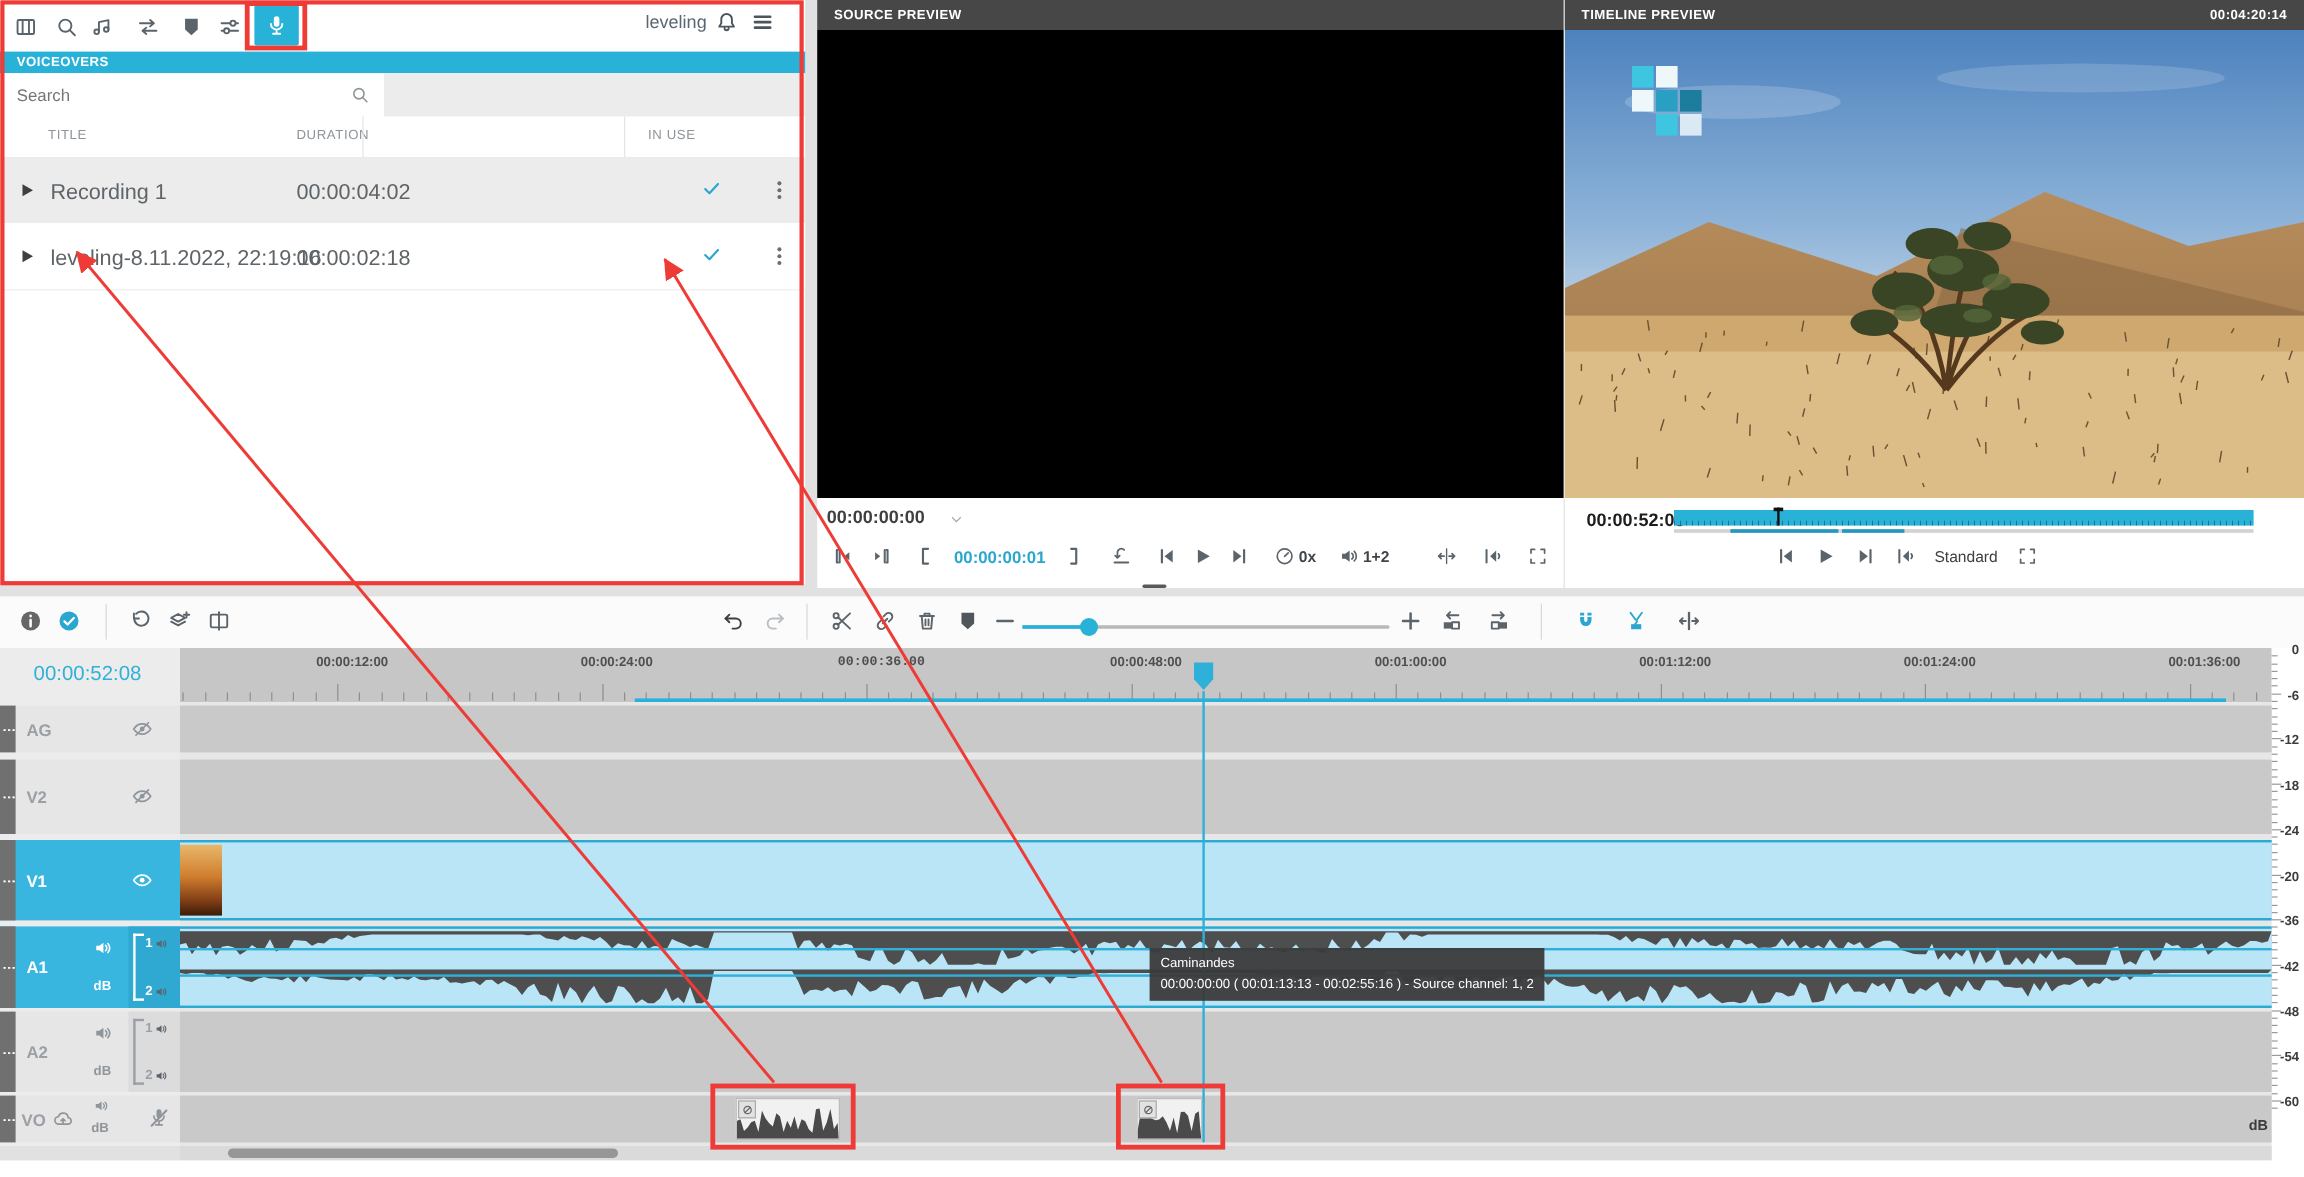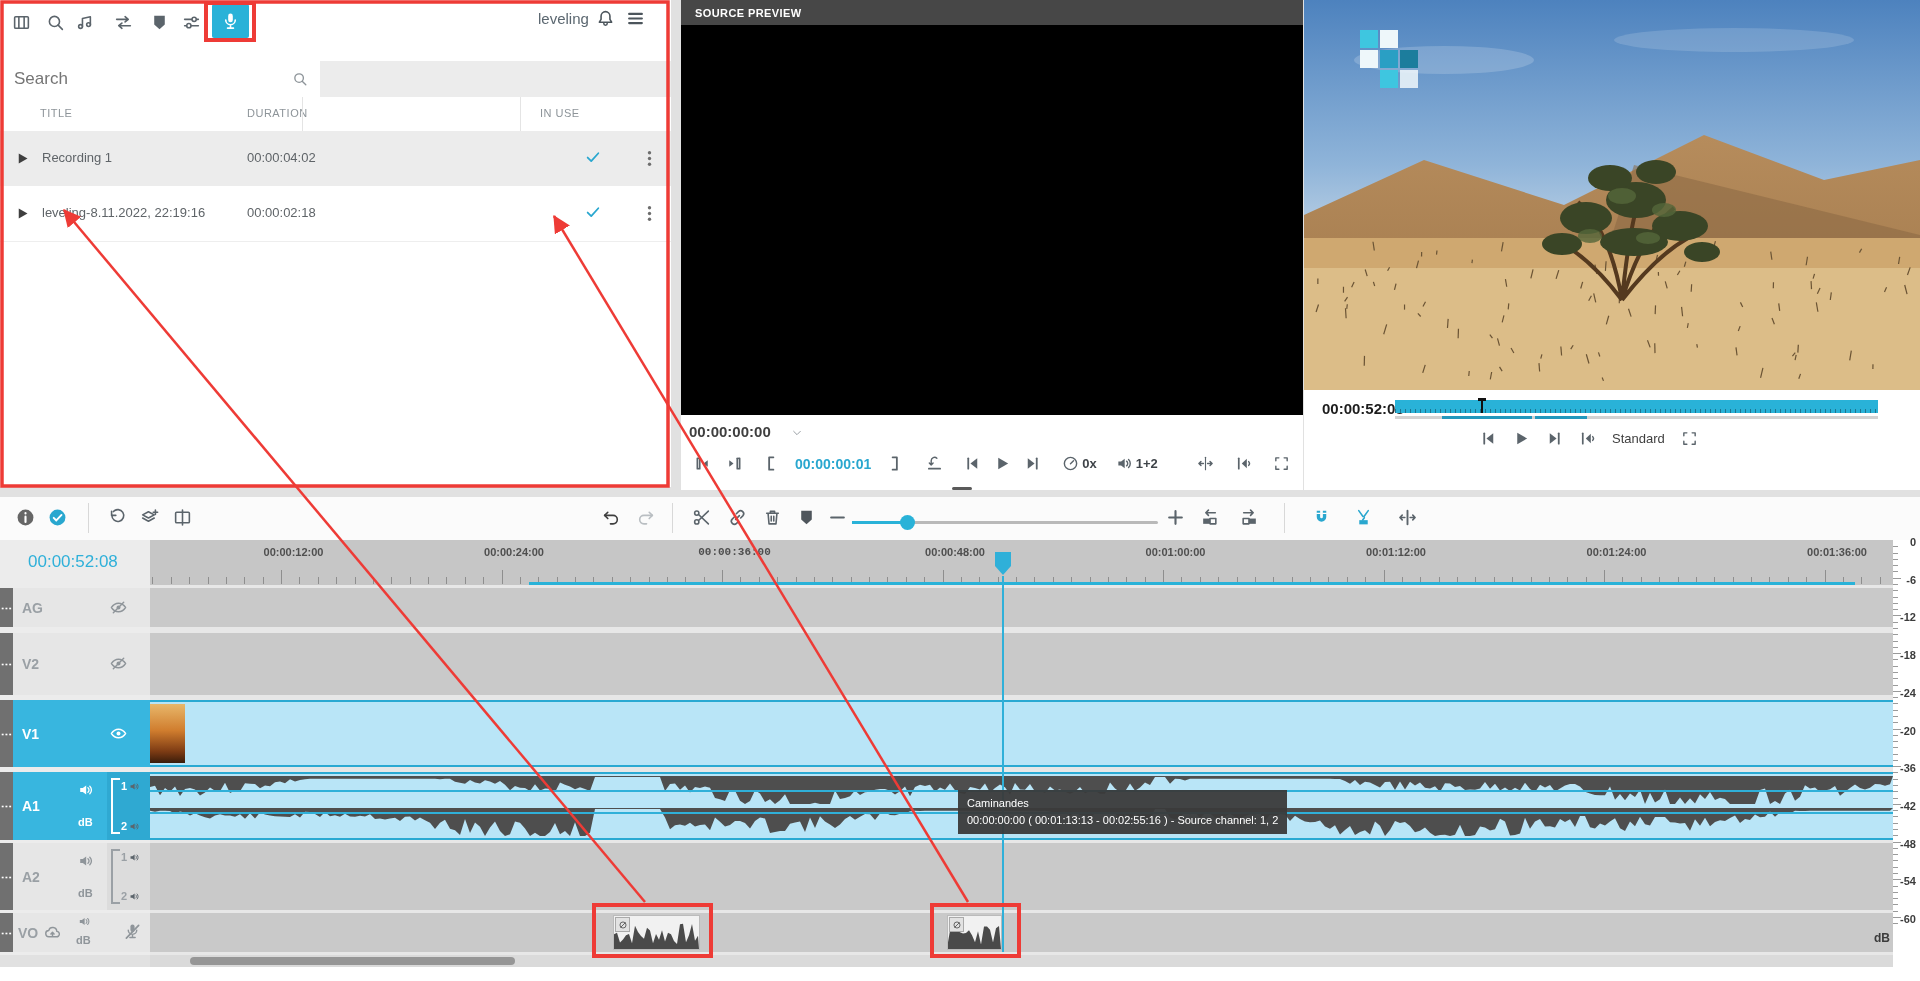--- a/index.html
+++ b/index.html
@@ -290,6 +290,10 @@
   </div>
 
   <div class="abs" style="left:1304px;top:0;width:616px;height:490px;background:#fff;">
+    <div class="pvhead">
+      <span>TIMELINE PREVIEW</span>
+      <span>00:04:20:14</span>
+    </div>
     <div style="position:relative;height:390px;overflow:hidden;">
       <svg width="616" height="390">
         <defs>

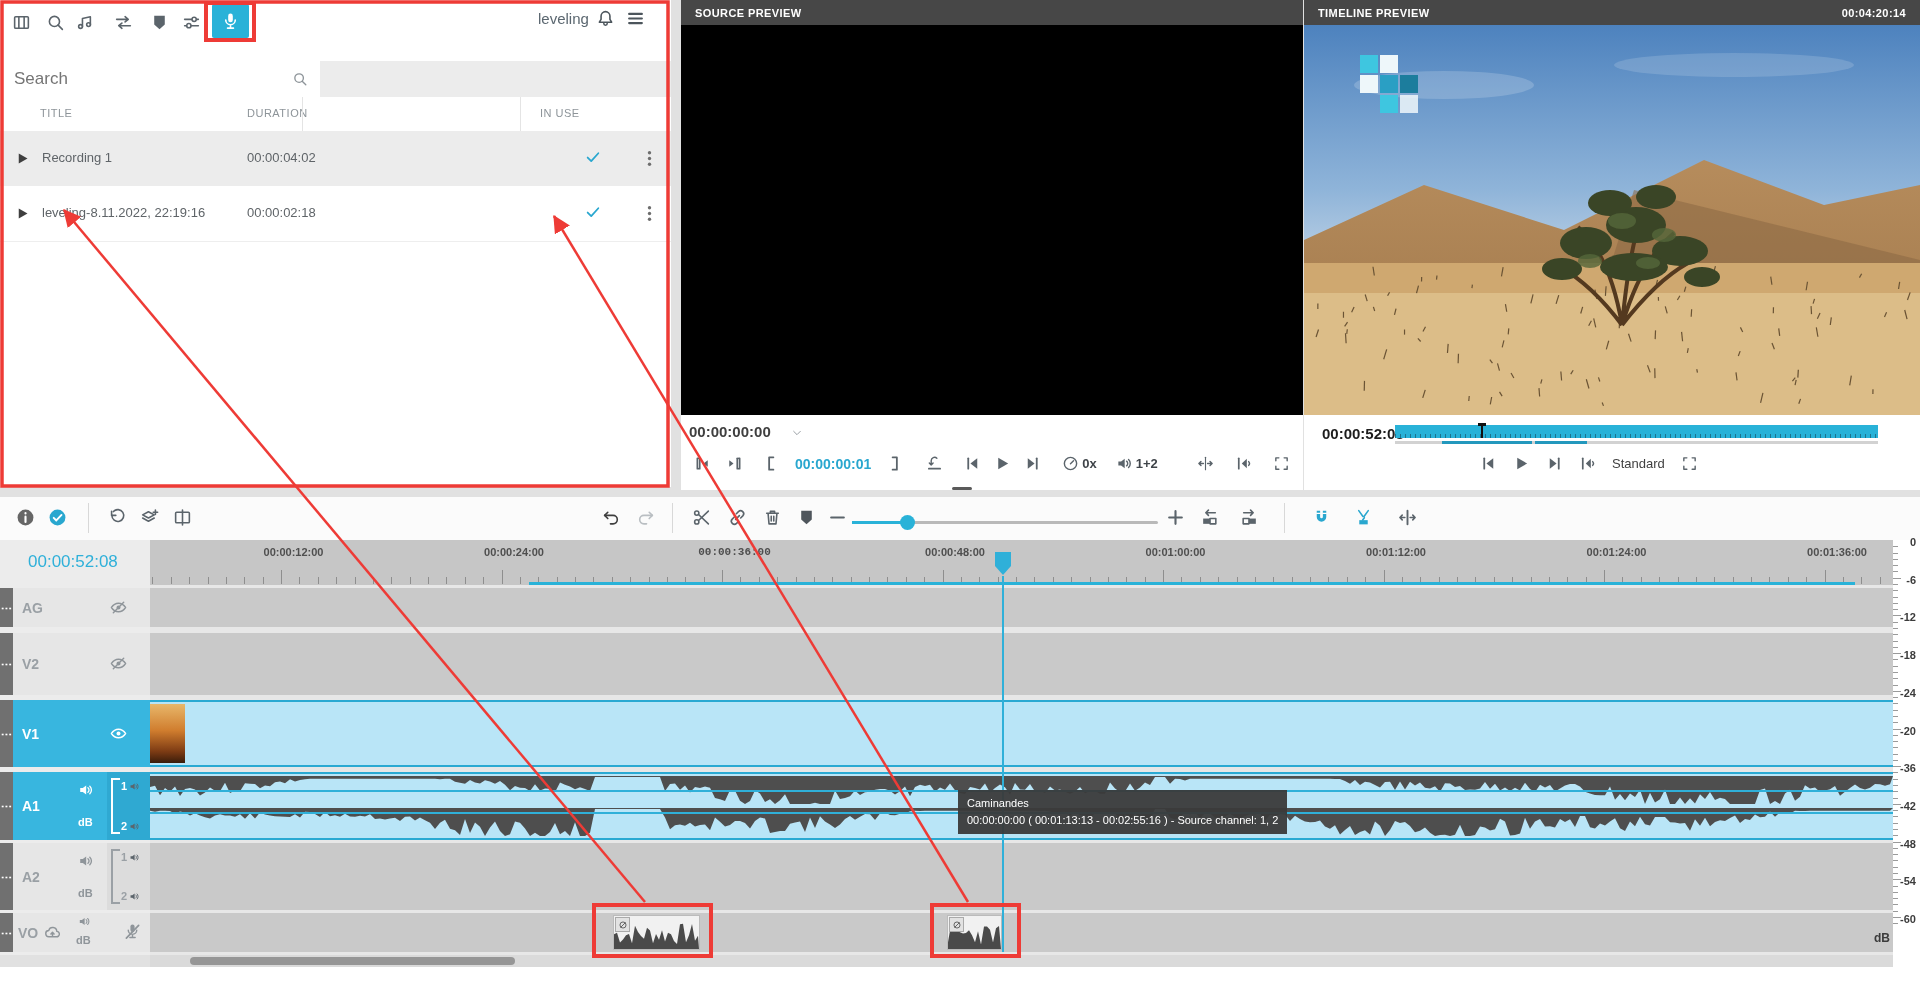--- a/index.html
+++ b/index.html
@@ -118,6 +118,7 @@
         </svg>
       </i>
 
+    <div class="abs vo-bar" style="background:var(--accent)">VOICEOVERS</div>
 
     <div class="abs search-row">
       <input type="text" placeholder="Search" style="">

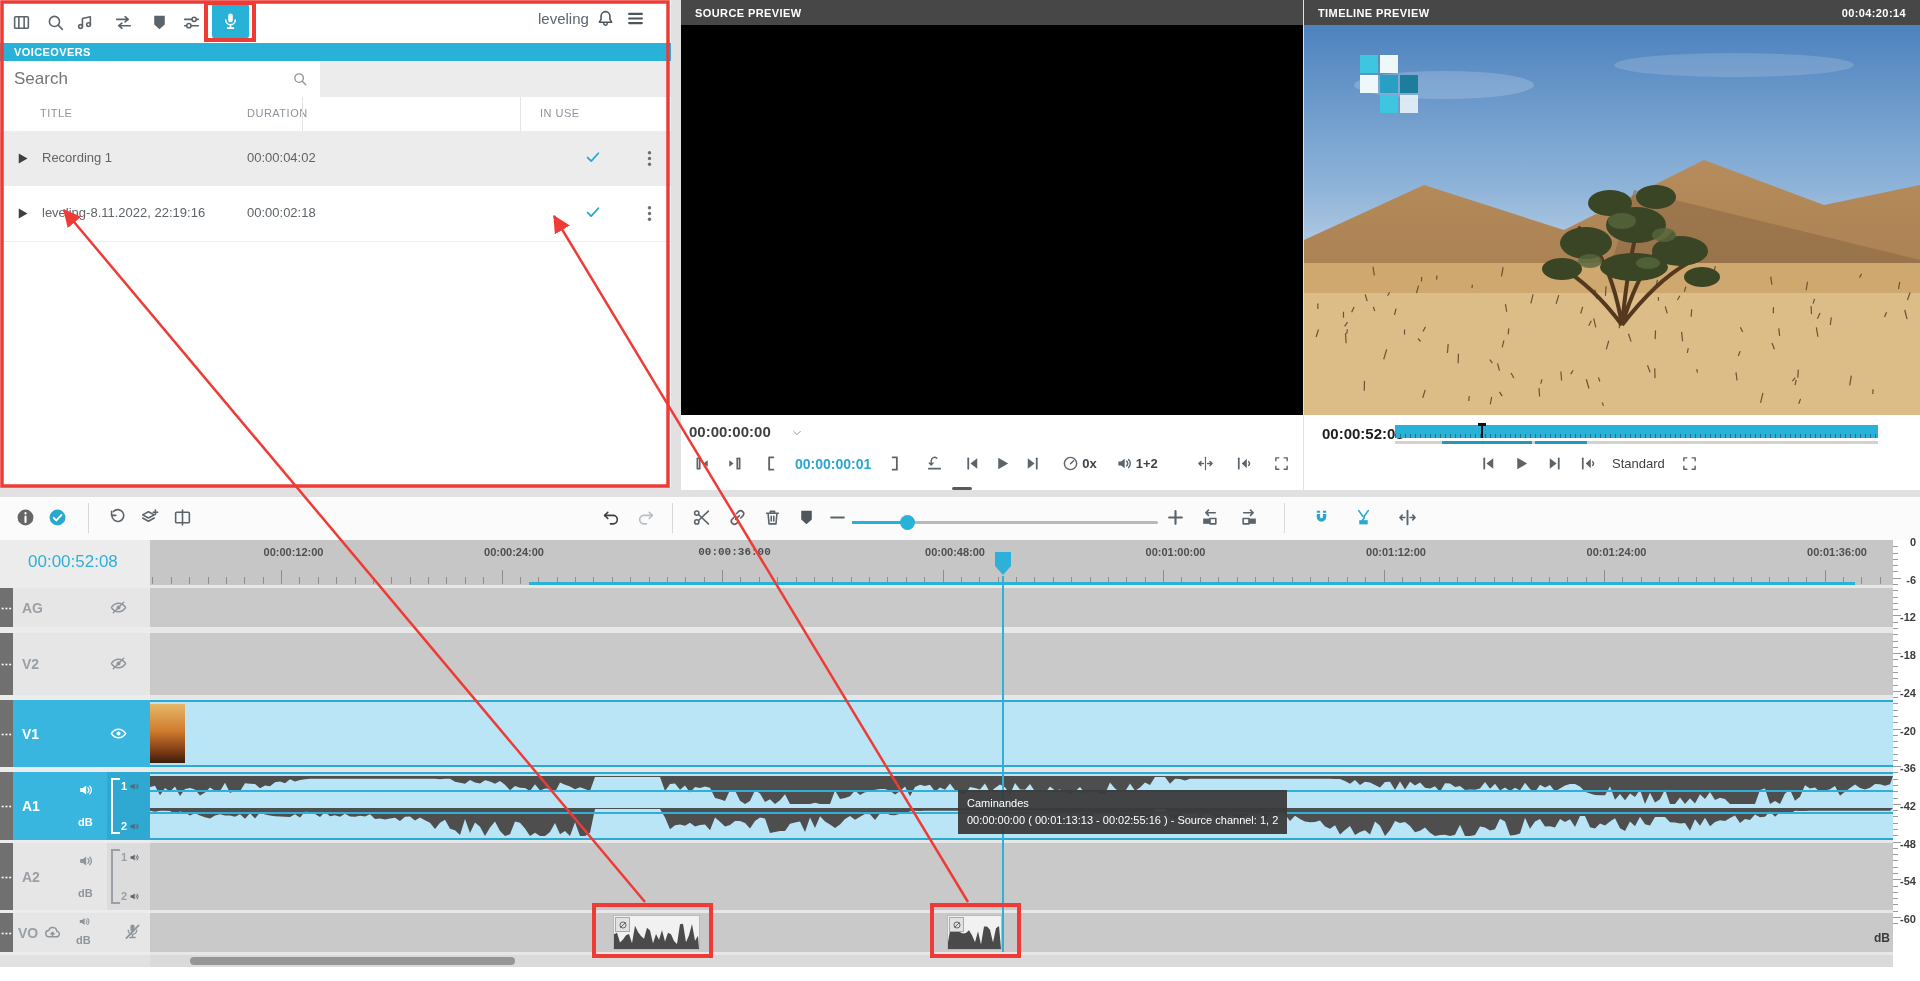--- a/index.html
+++ b/index.html
@@ -18,7 +18,7 @@
   .vo-bar{left:0;top:43px;width:671px;height:18px;display:flex;align-items:center;padding-left:14px;box-sizing:border-box;
           color:#fff;font-size:11px;font-weight:bold;letter-spacing:.4px;}
   .search-row{left:0;top:61px;width:320px;height:36px;background:#fff;display:flex;align-items:center;}
-  .search-row input{border:0;outline:0;flex:1;font-size:17px;padding-left:14px;color:#0c4a6e;font-family:inherit;background:transparent;}
+  .search-row input{border:0;outline:0;flex:1;font-size:14px;padding-left:14px;color:#0c4a6e;font-family:inherit;background:transparent;}
   .search-gray{left:320px;top:61px;width:351px;height:36px;background:#ececec;}
   .thead{top:97px;height:34px;font-size:11px;color:#8d9499;letter-spacing:.5px;border-bottom:1px solid #e2e2e2;}
   .tcol{position:absolute;top:10px;}

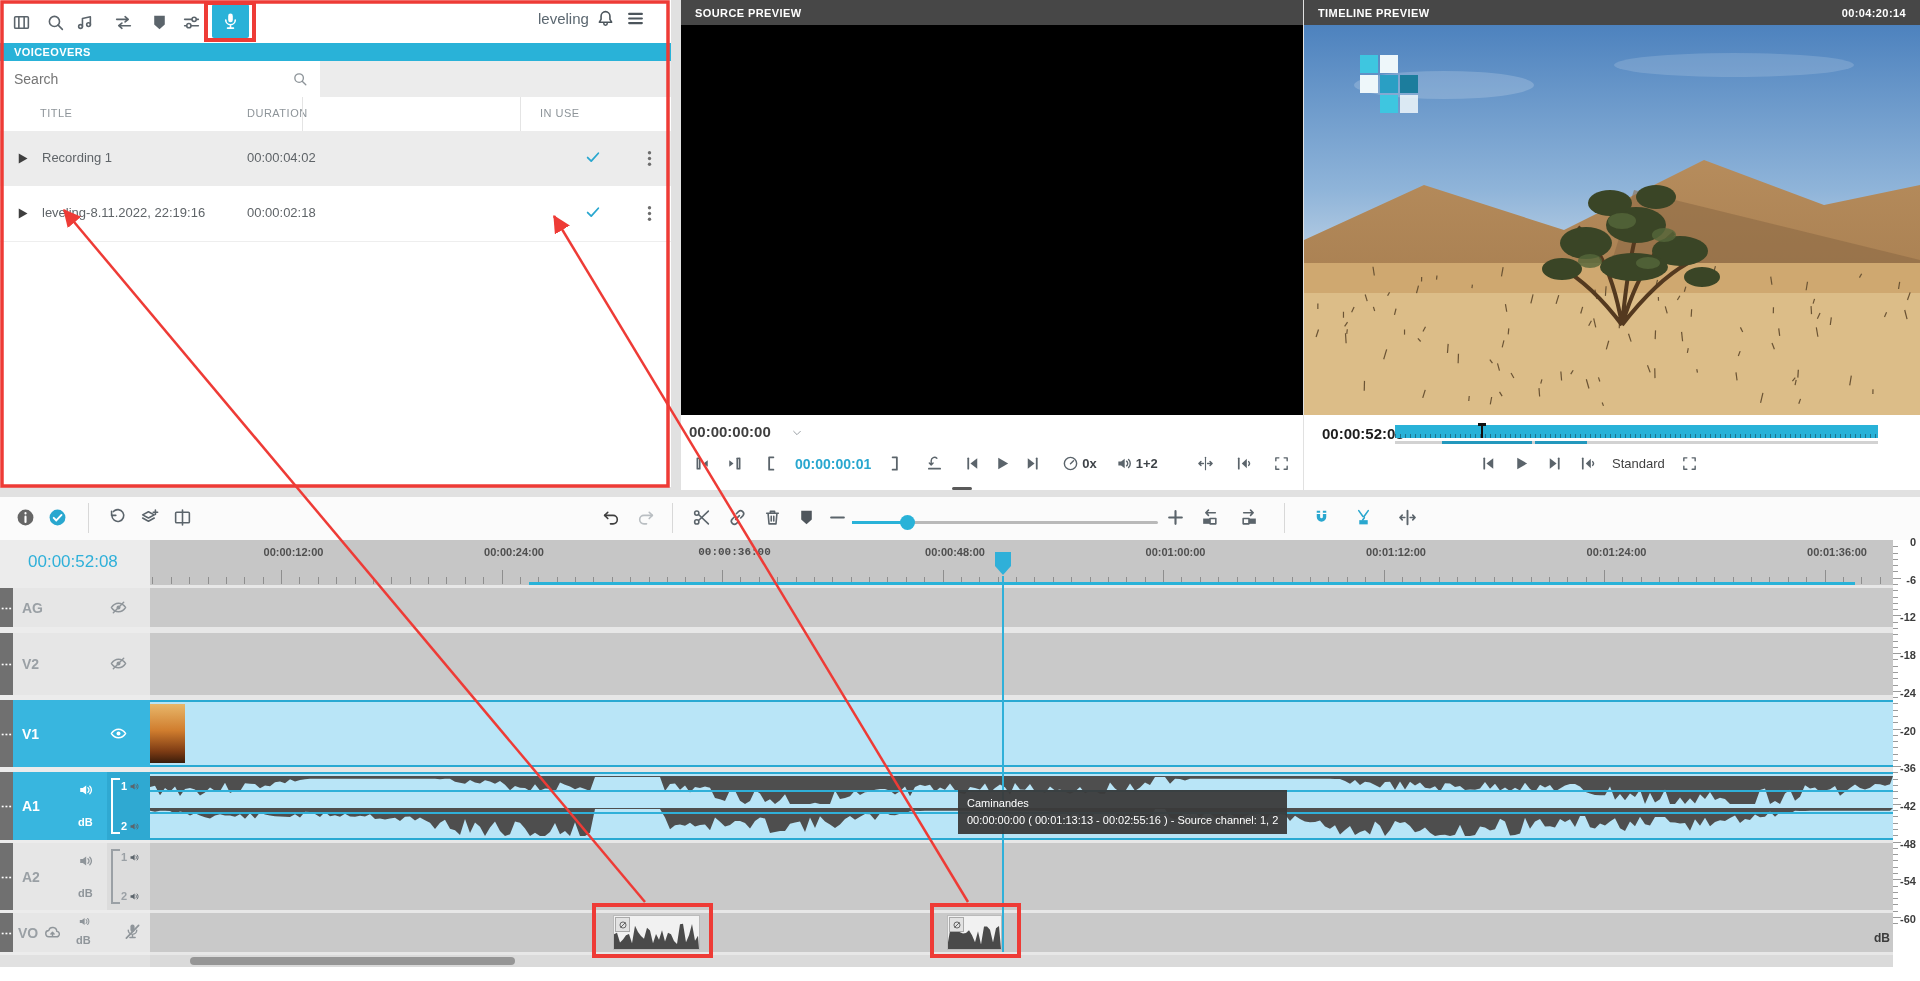--- a/index.html
+++ b/index.html
@@ -22,7 +22,7 @@
   .search-gray{left:320px;top:61px;width:351px;height:36px;background:#ececec;}
   .thead{top:97px;height:34px;font-size:11px;color:#8d9499;letter-spacing:.5px;border-bottom:1px solid #e2e2e2;}
   .tcol{position:absolute;top:10px;}
-  .trow{left:0;width:671px;height:55px;font-size:13px;color:#5f6468;}
+  .trow{left:0;width:671px;height:55px;font-size:18px;color:#5f6468;}
   .colsep{width:1px;background:#e4e4e4;top:97px;height:144px;}
   
   .pvhead{height:25px;background:#474747;color:#fff;font-size:11px;font-weight:bold;letter-spacing:.4px;

